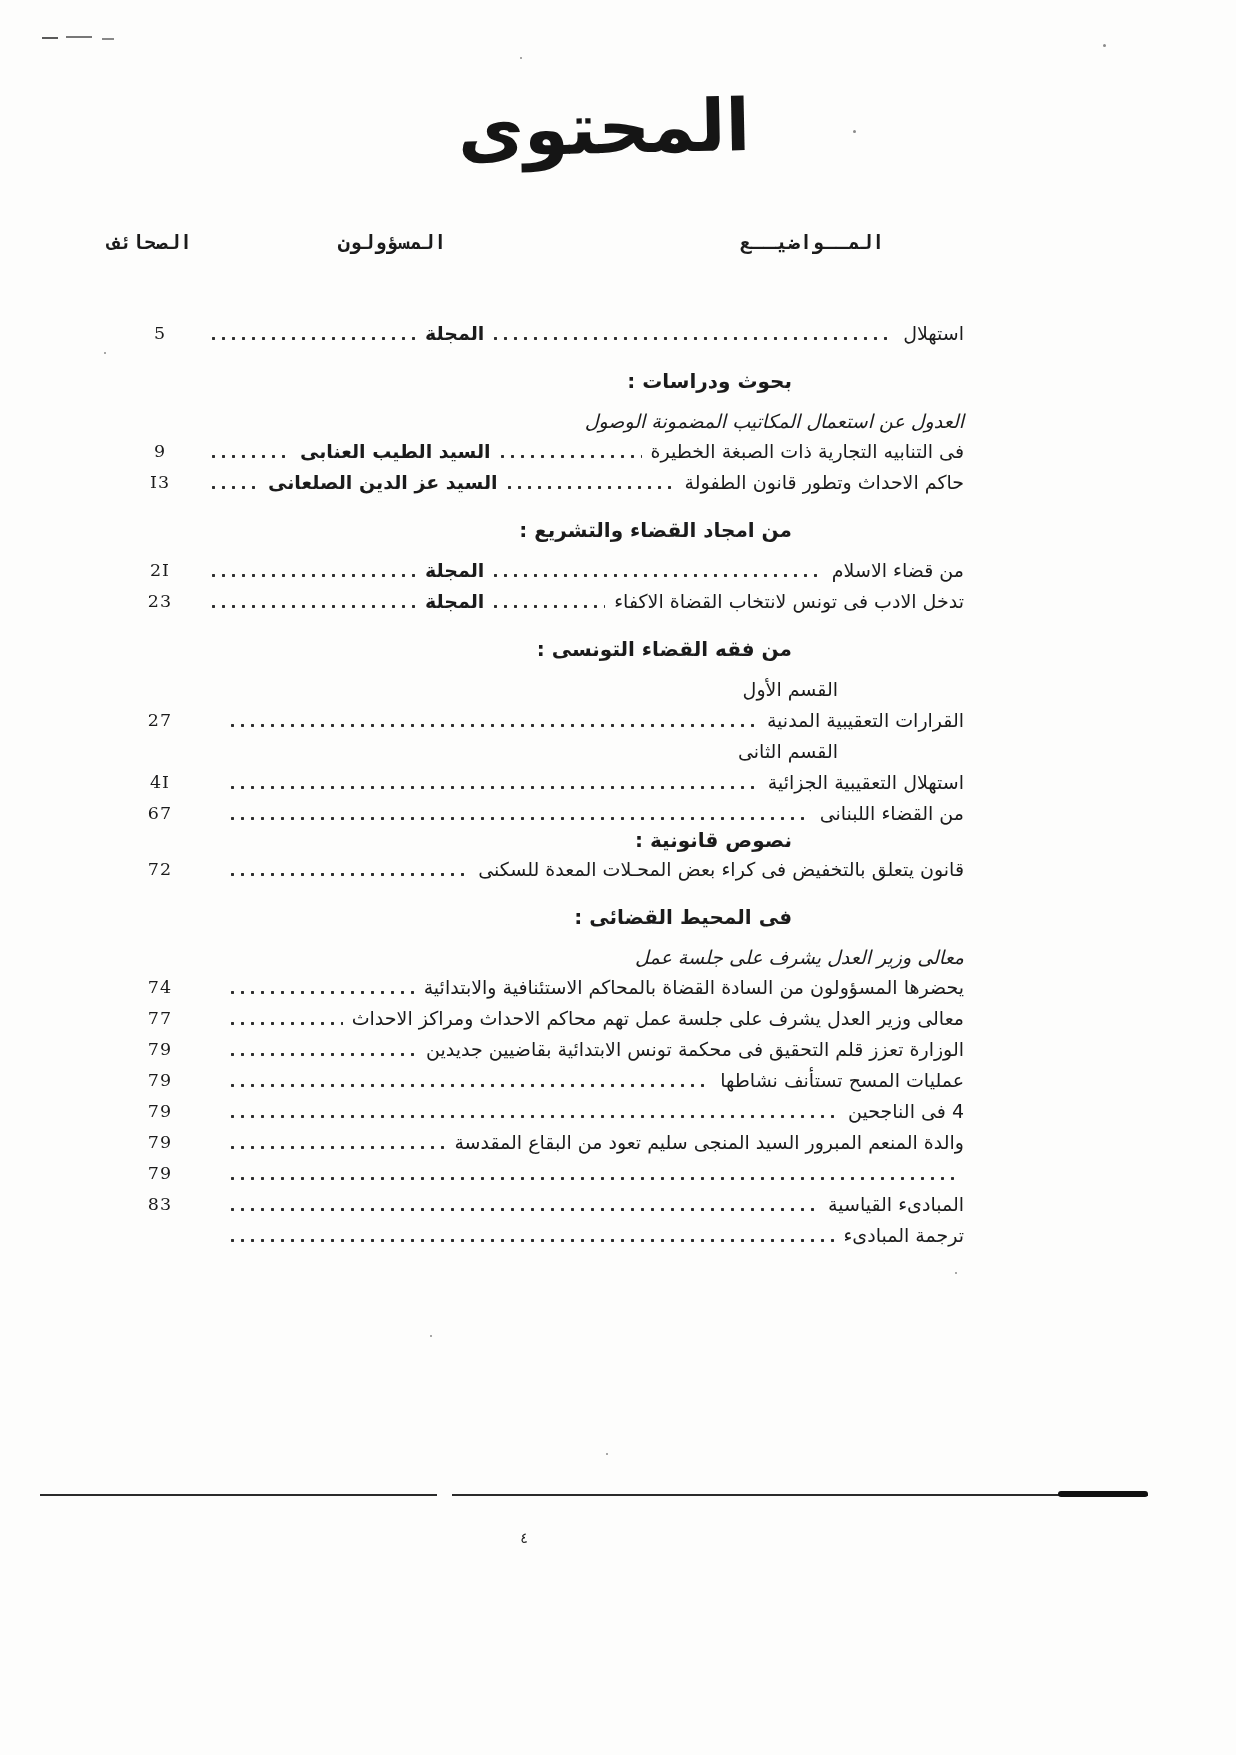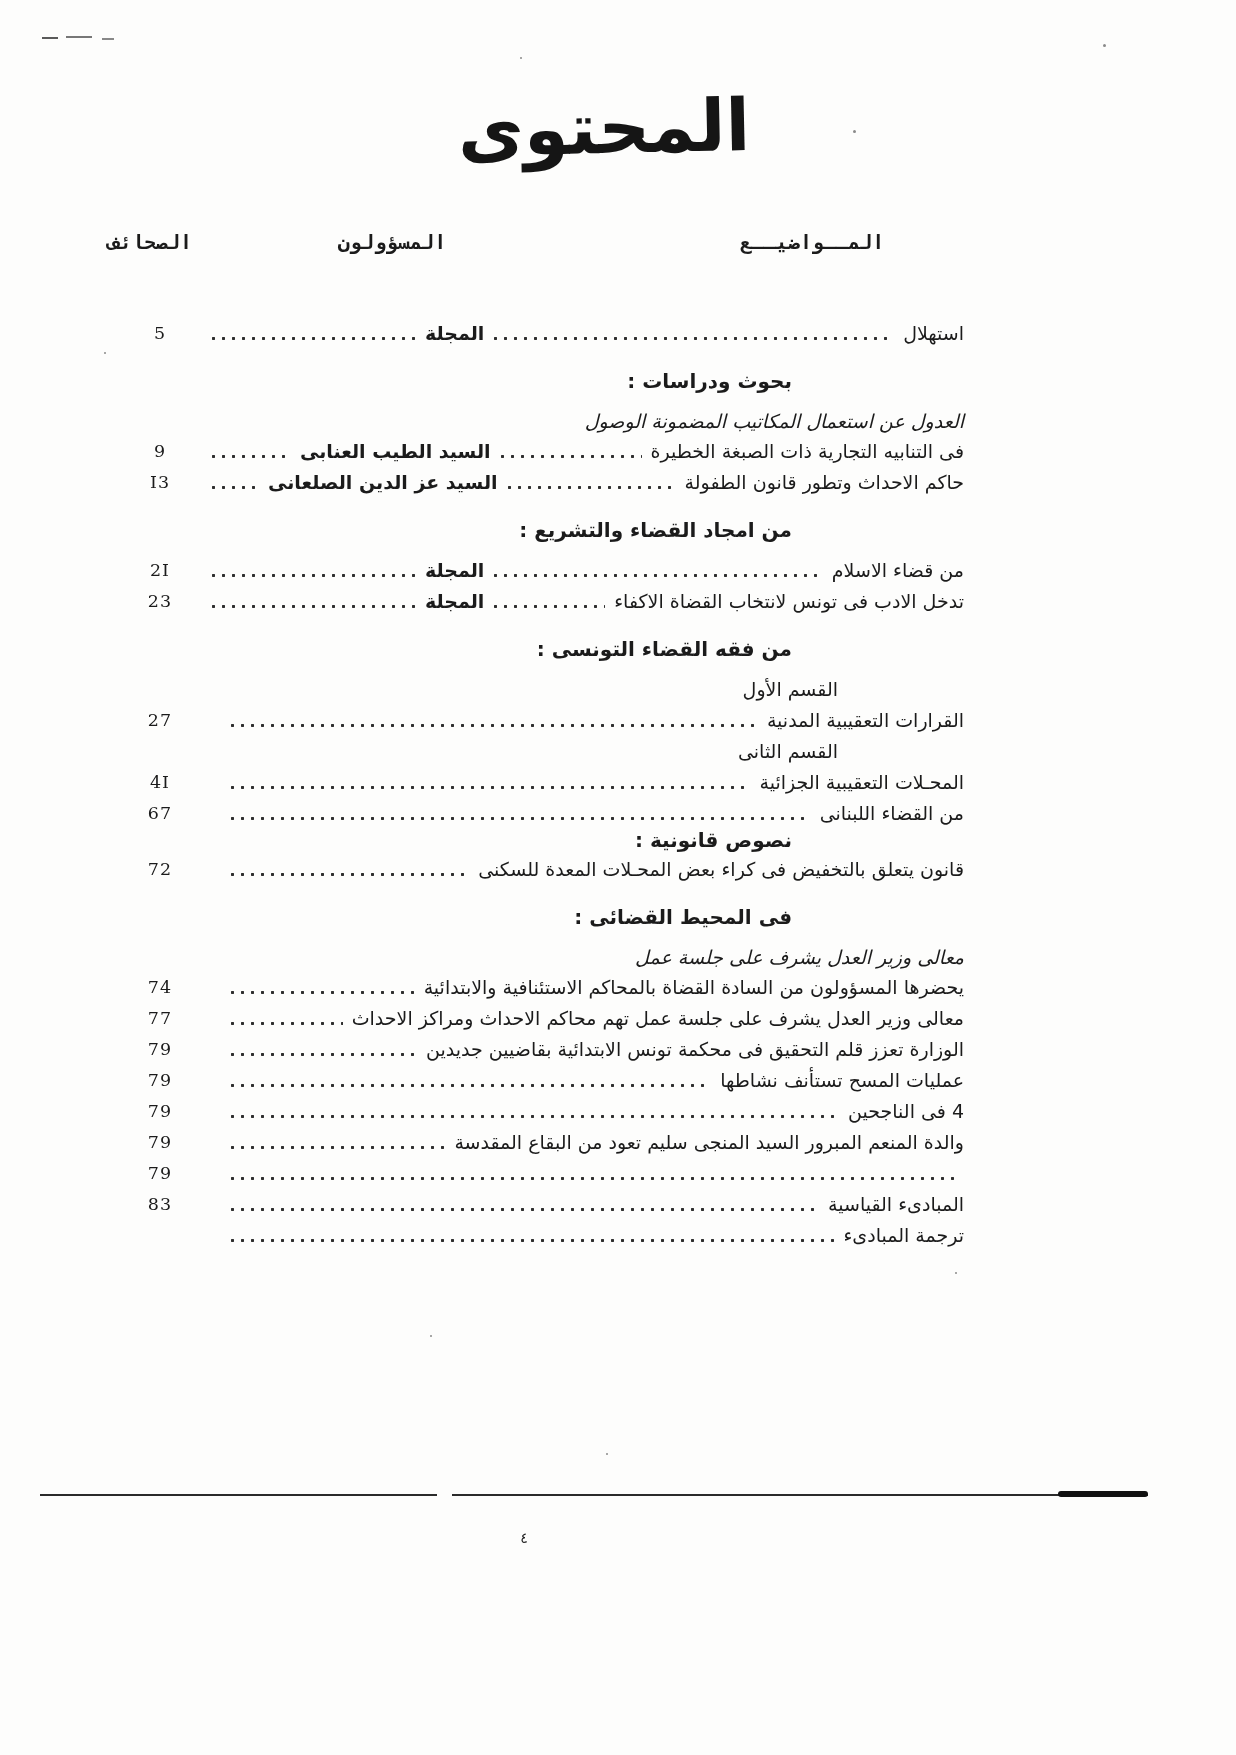--- a/index.html
+++ b/index.html
@@ -159,7 +159,7 @@
       </div>
       <div class="sub-row">القسم الثانى</div>
       <div class="t-row noeditor">
-        <span class="topic">المحـلات التعقيبية الجزائية</span>
+        <span class="topic">استهلال التعقيبية الجزائية</span>
         <span class="leader"></span>
         <span class="pagecell">4I</span>
       </div>

